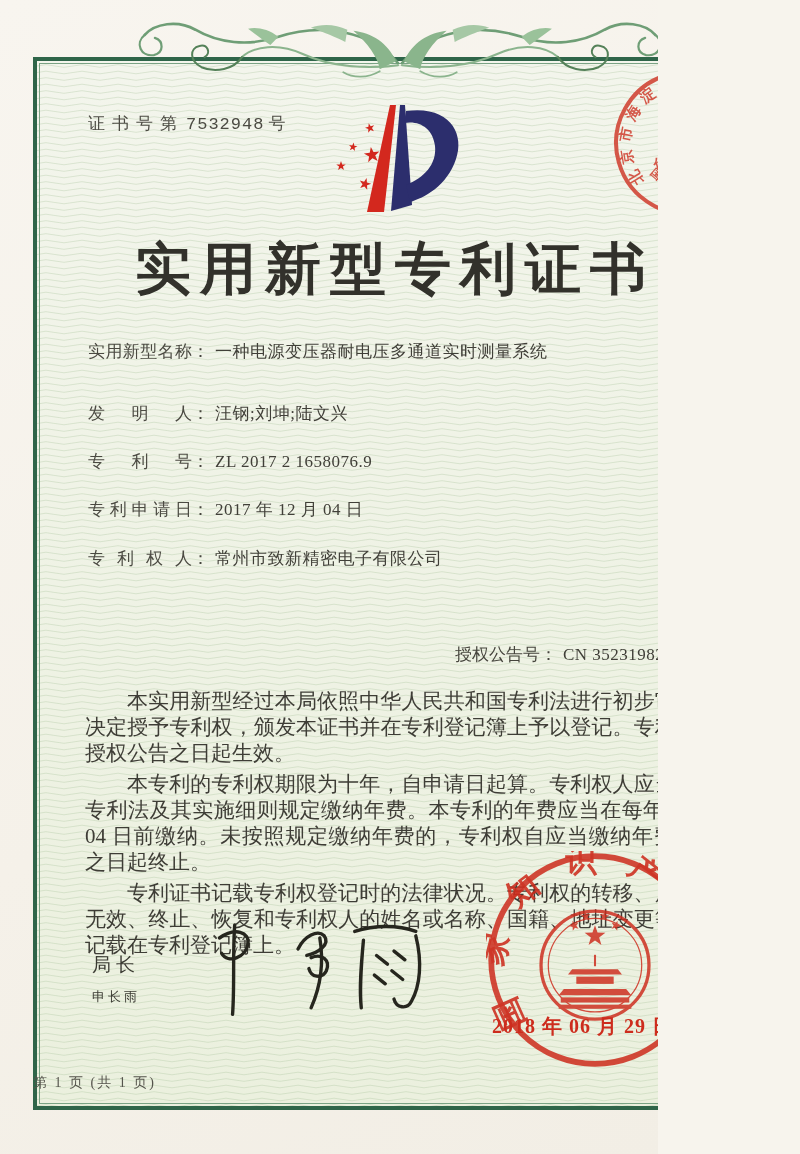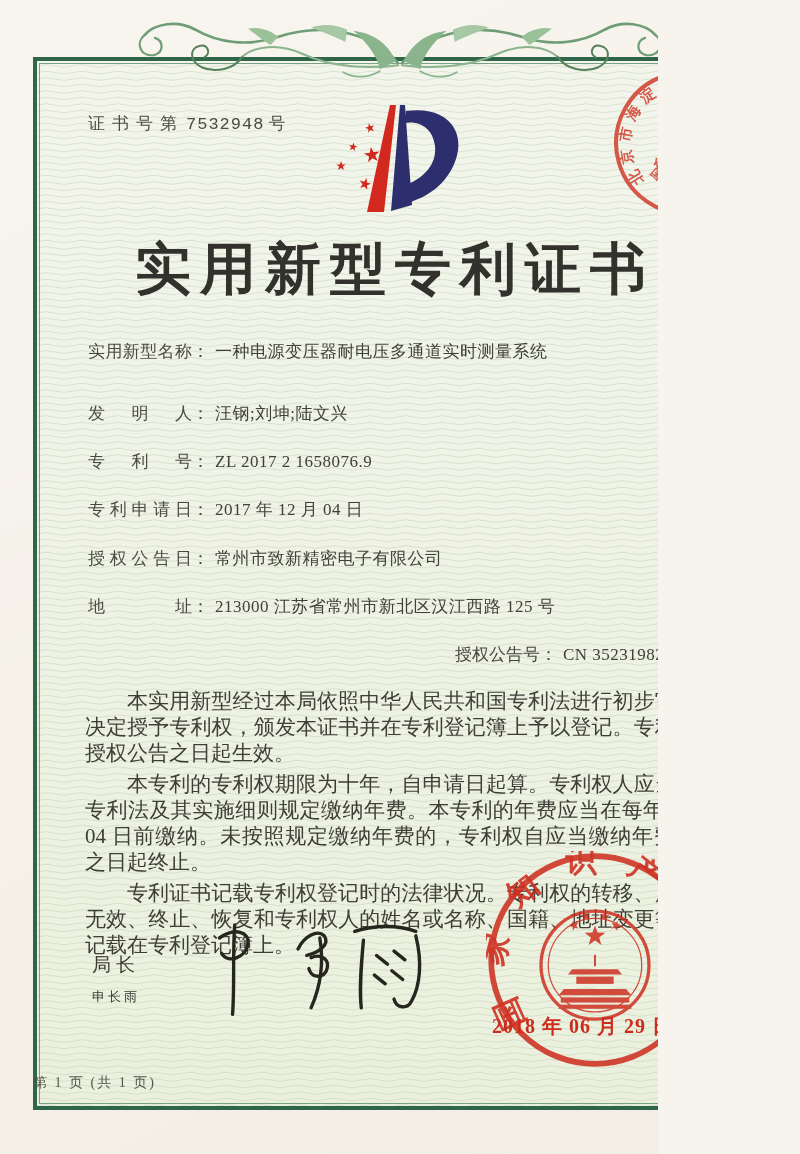--- a/index.html
+++ b/index.html
@@ -116,7 +116,7 @@
     <span class="flabel">专利申请日</span><span class="fcolon">：</span><span class="fval">2017 年 12 月 04 日</span>
   </div>
   <div class="frow" style="top:547px">
-    <span class="flabel">授权公告日</span><span class="fcolon">：</span><span class="fval">常州市致新精密电子有限公司</span>
+    <span class="flabel">专利权人</span><span class="fcolon">：</span><span class="fval">常州市致新精密电子有限公司</span>
   </div>
   <div class="frow" style="top:595px">
     <span class="flabel">地址</span><span class="fcolon">：</span><span class="fval">213000 江苏省常州市新北区汉江西路 125 号</span>

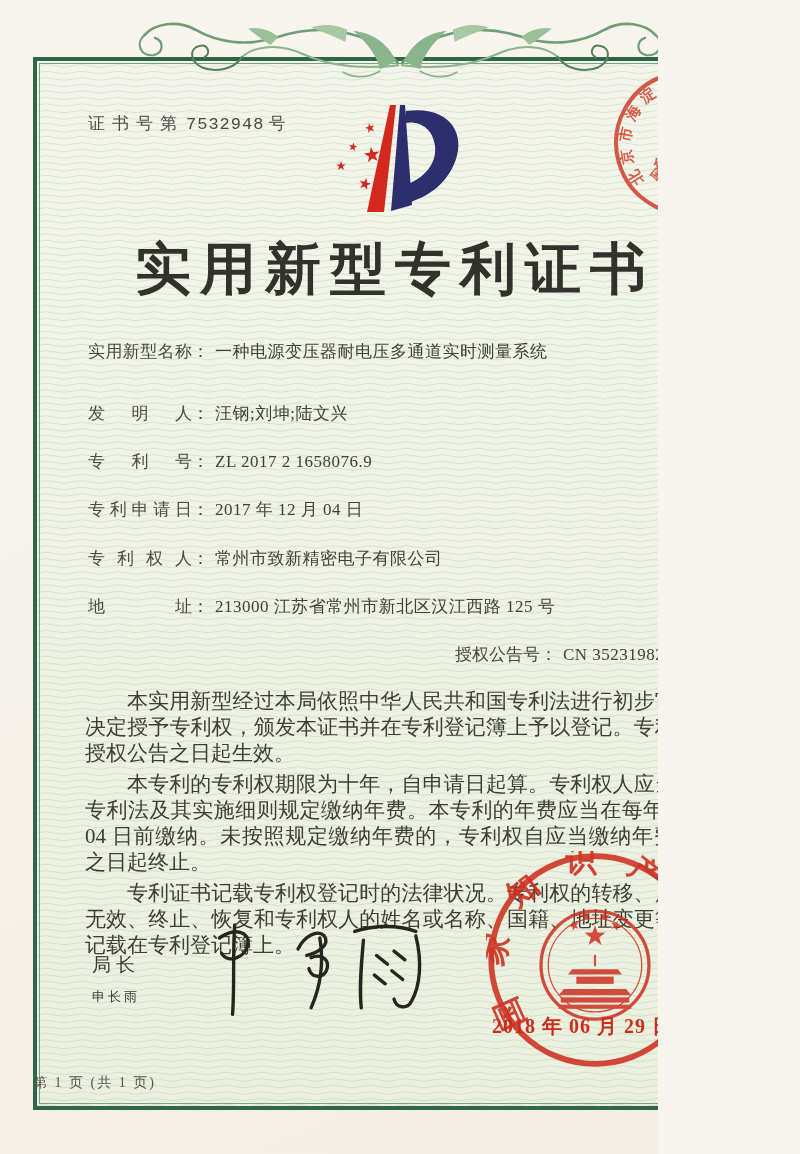--- a/index.html
+++ b/index.html
@@ -118,9 +118,6 @@
   <div class="frow" style="top:547px">
     <span class="flabel">专利权人</span><span class="fcolon">：</span><span class="fval">常州市致新精密电子有限公司</span>
   </div>
-  <div class="frow" style="top:595px">
-    <span class="flabel">地址</span><span class="fcolon">：</span><span class="fval">213000 江苏省常州市新北区汉江西路 125 号</span>
-  </div>
   <div class="grantrow" style="top:643px">
     <span>授权公告号</span><span class="fcolon">：</span><span class="fval">CN 352319829 U</span>
   </div>

